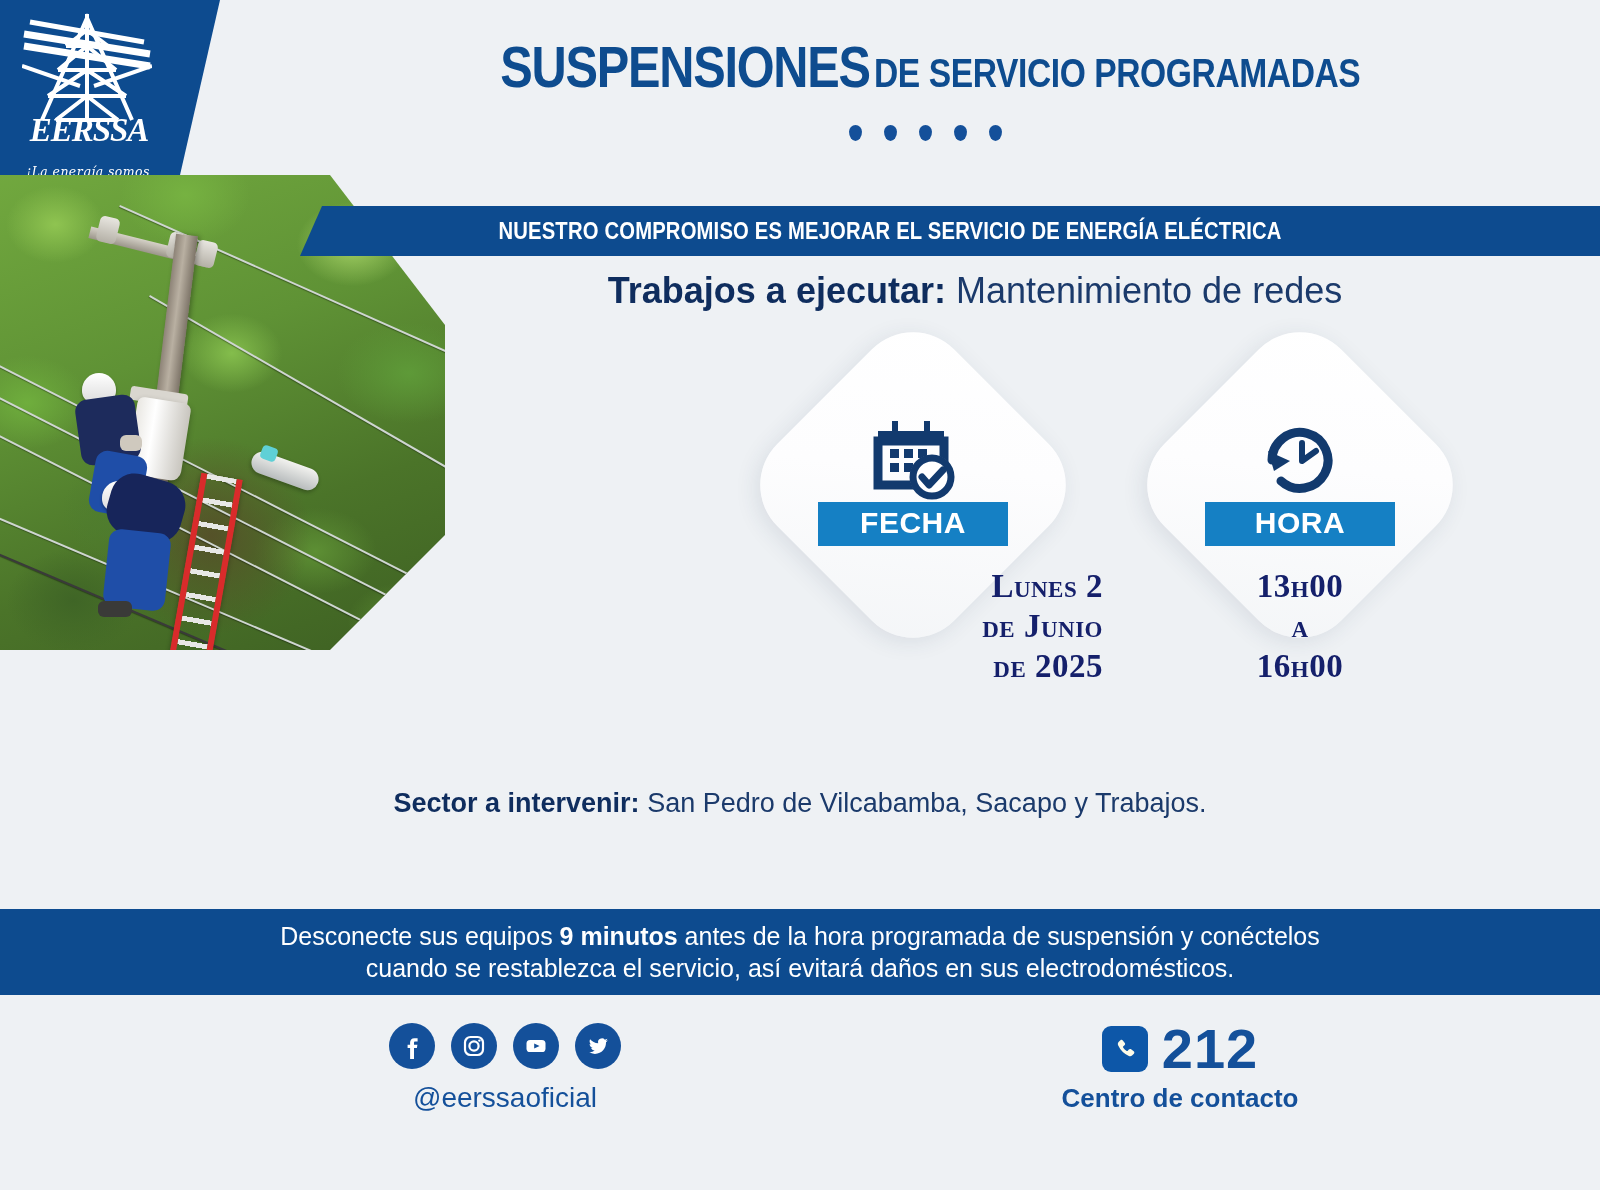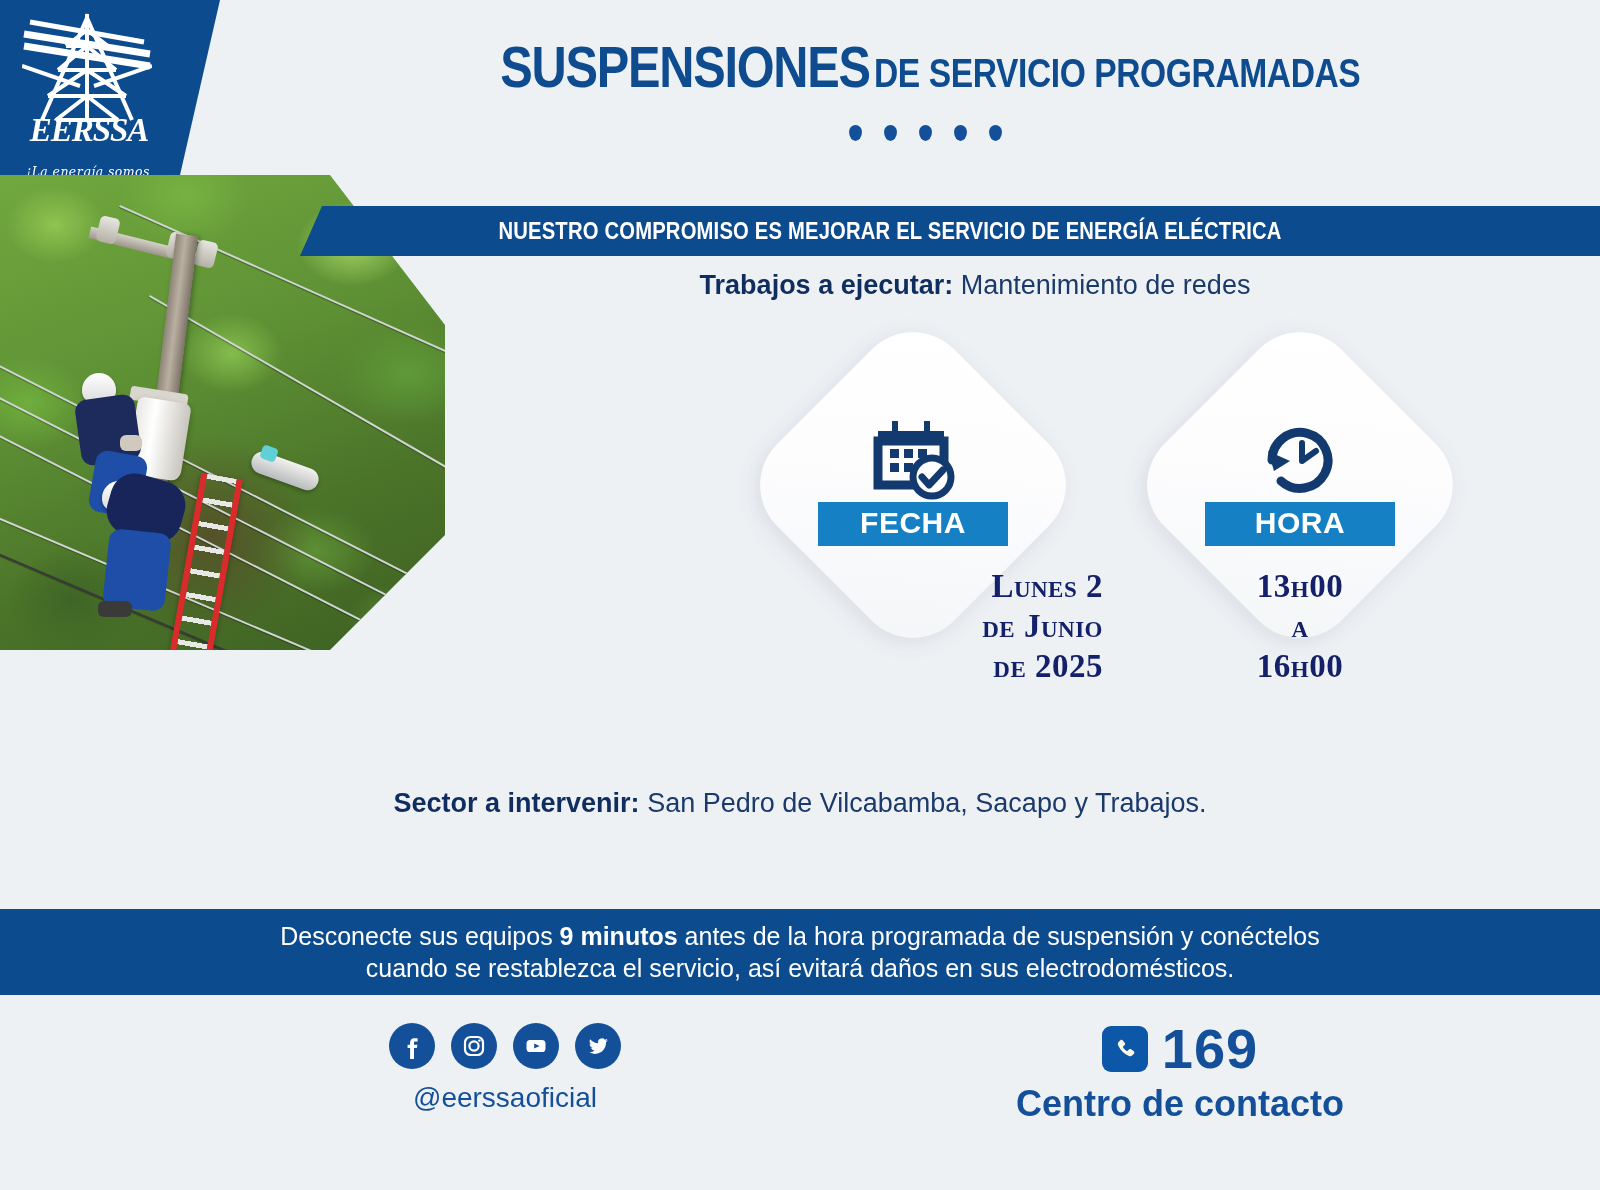--- a/index.html
+++ b/index.html
@@ -144,7 +144,7 @@
 
   .worktext{
     position:absolute; left:430px; top:270px; width:1090px; text-align:center;
-    font-size:27px; color:#1b3a6b;
+    font-size:36px; color:#1b3a6b;
   }
   .worktext b{ color:#0f2d5e; }
 

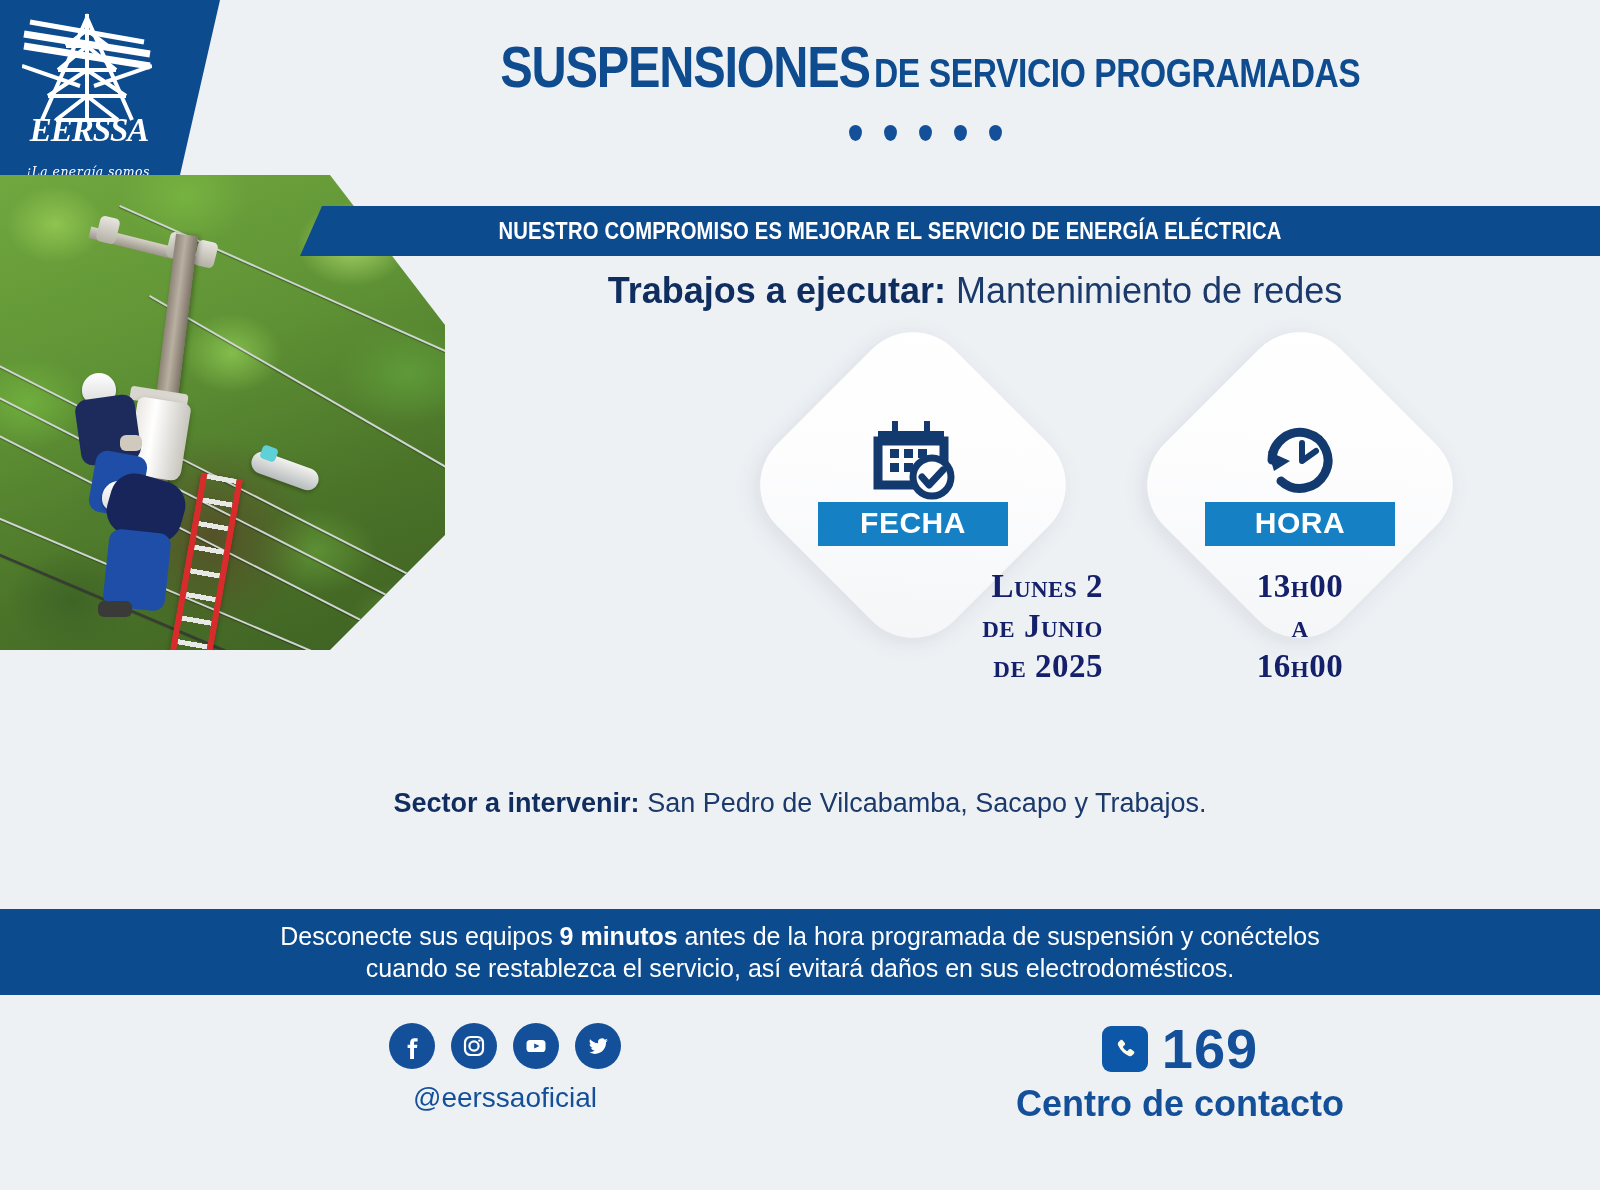--- a/index.html
+++ b/index.html
@@ -380,7 +380,7 @@
               <path d="M8.4 4.2c.7-.7 1.8-.6 2.4.2l2 2.6c.5.7.4 1.7-.3 2.3l-1.2 1c-.3.3-.4.7-.2 1.1a13 13 0 0 0 3.6 3.6c.4.2.8.1 1.1-.2l1-1.2c.6-.7 1.6-.8 2.3-.3l2.6 2c.8.6.9 1.7.2 2.4l-1.6 1.6c-.9.9-2.2 1.2-3.4.7A22 22 0 0 1 6.1 9.2c-.5-1.2-.2-2.5.7-3.4z"></path>
             </svg>
         </div>
-        <div class="num">169</div>
+        <div class="num">212</div>
       </div>
       <div class="ccl">Centro de contacto</div>
     </div>

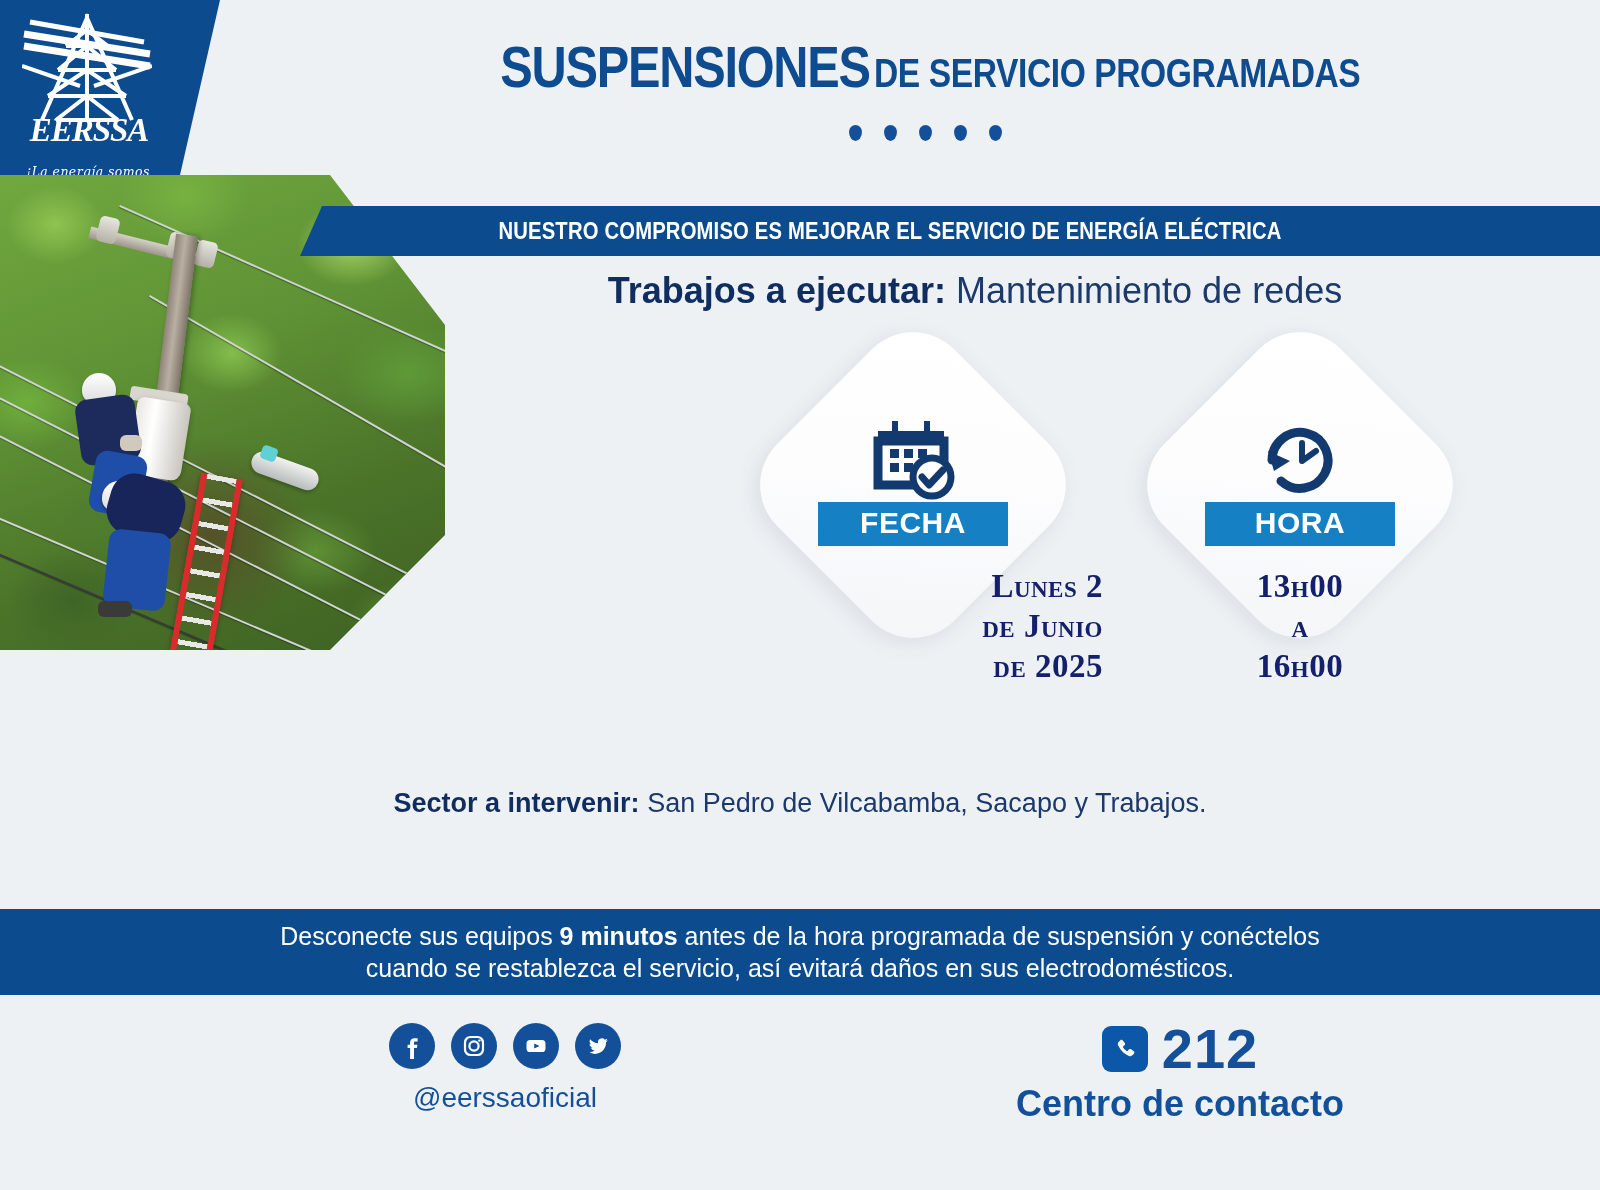--- a/index.html
+++ b/index.html
@@ -200,7 +200,7 @@
   .contact .row{ display:flex; align-items:center; justify-content:center; gap:14px; }
   .phonebox{ width:46px; height:46px; border-radius:9px; background:#0d57a8; display:flex; align-items:center; justify-content:center; }
   .num{ font-size:56px; font-weight:bold; color:#14509a; line-height:1; letter-spacing:1px; }
-  .ccl{ margin-top:6px; font-size:36px; font-weight:bold; color:#14509a; }
+  .ccl{ margin-top:6px; font-size:26px; font-weight:bold; color:#14509a; }
 </style>
 </head>
 <body>

